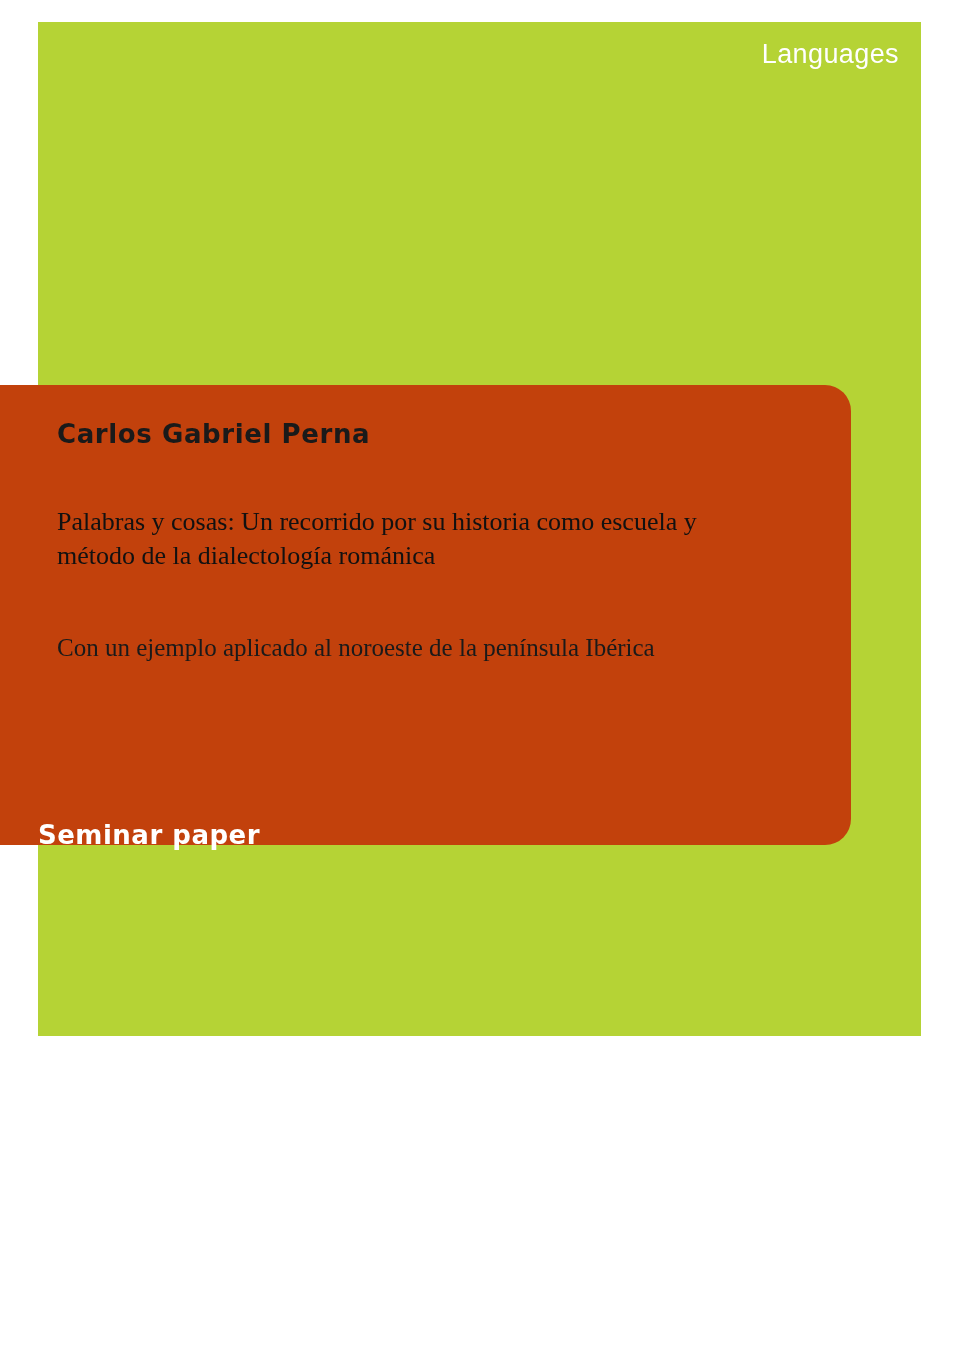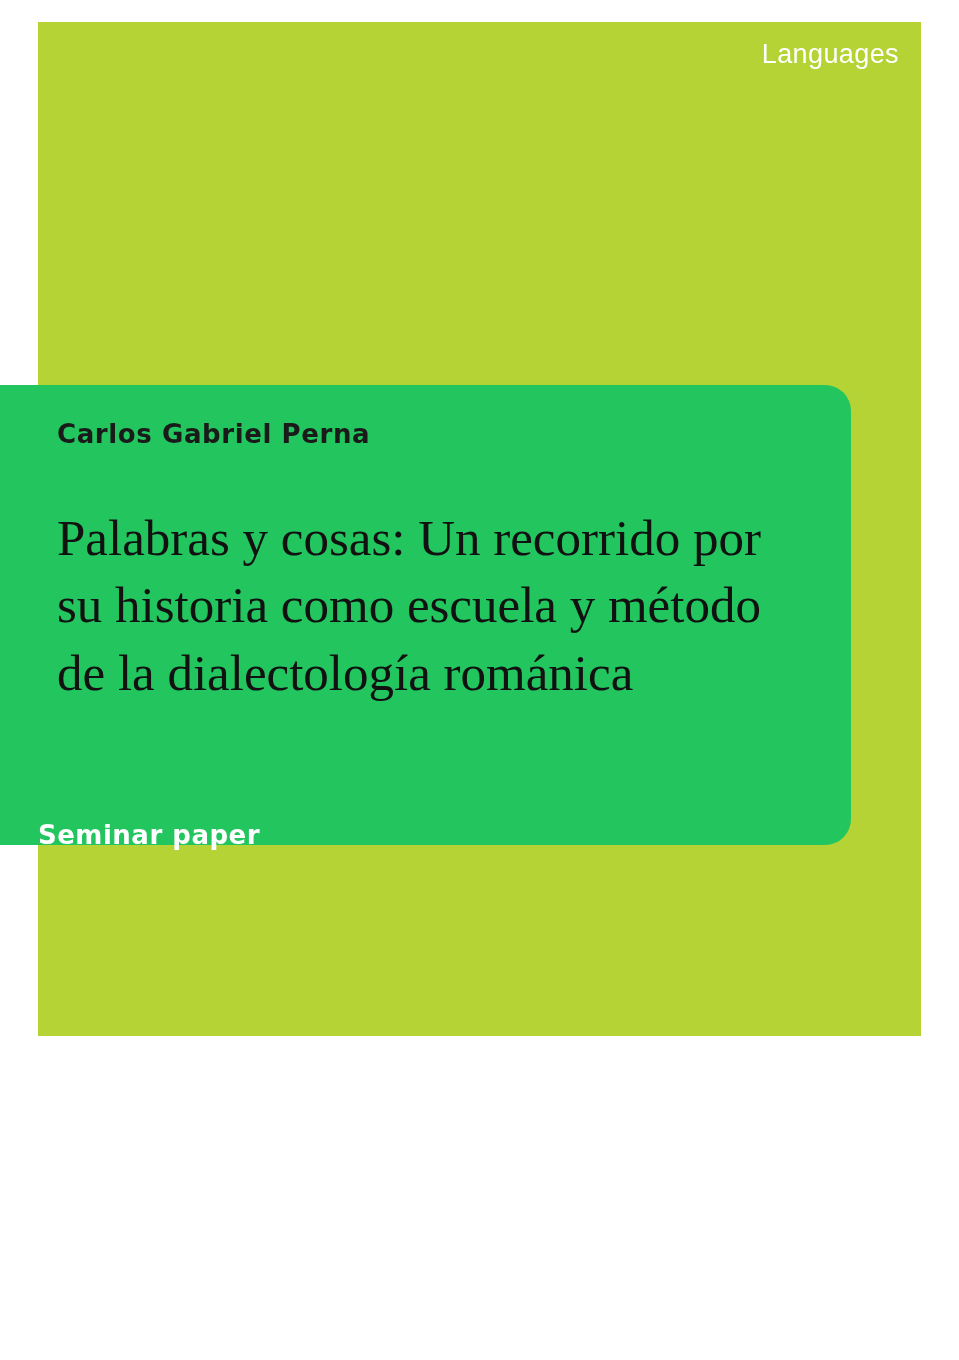--- a/index.html
+++ b/index.html
@@ -61,7 +61,7 @@
     top: 385px;
     width: 851px;
     height: 460px;
-    background: #22c55e;
+    background: #c2410c;
     border-top-right-radius: 26px;
     border-bottom-right-radius: 26px;
     box-sizing: border-box;

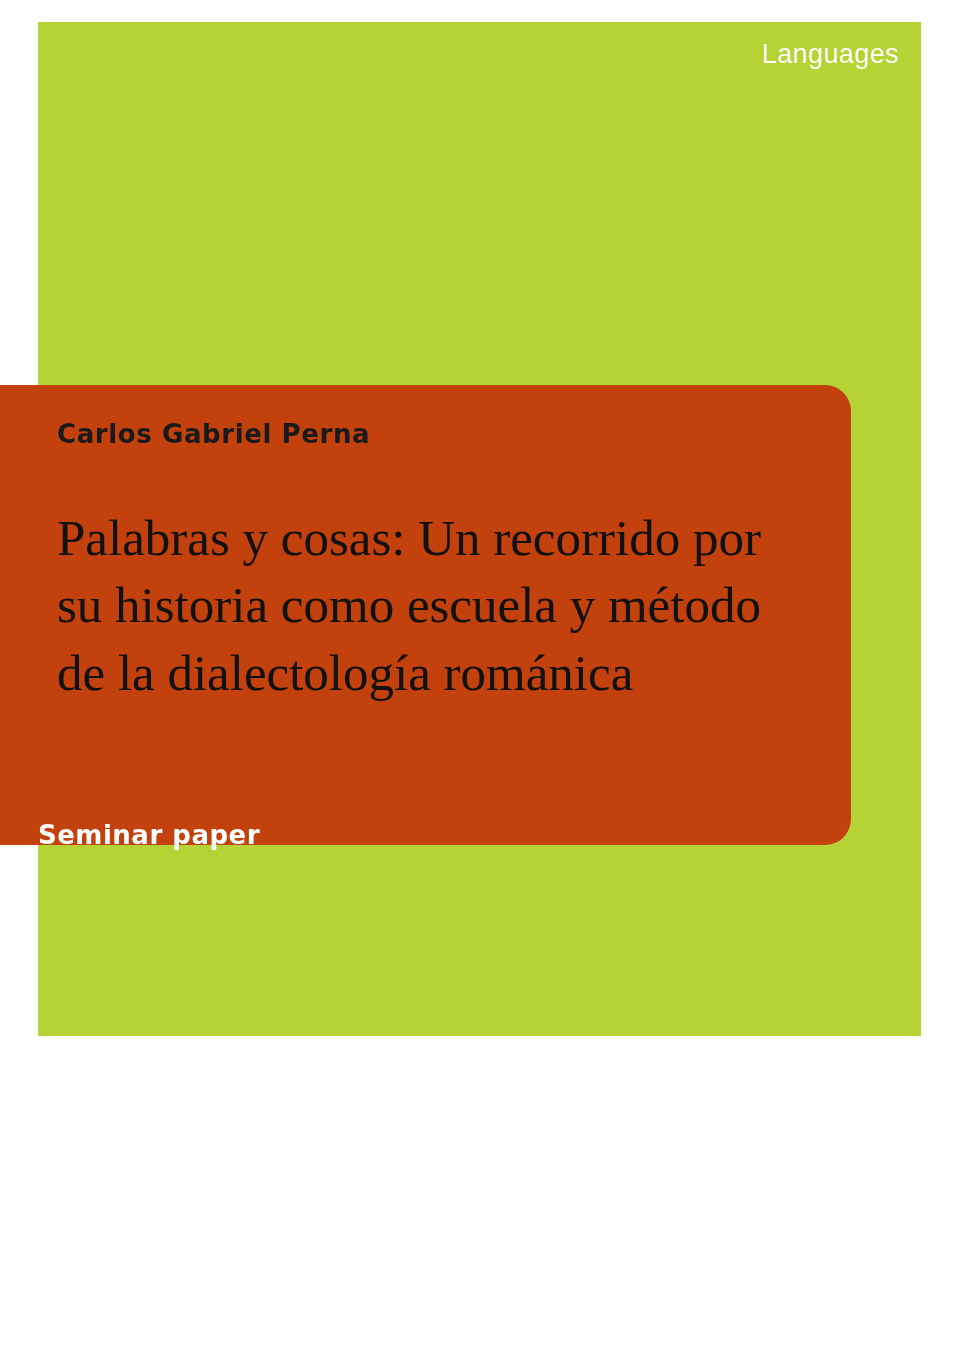--- a/index.html
+++ b/index.html
@@ -77,7 +77,7 @@
   }
   .title {
     font-family: "Liberation Serif", serif;
-    font-size: 51px;
+    font-size: 26px;
     line-height: 1.32;
     color: #111111;
     margin: 56px 0 0 0;

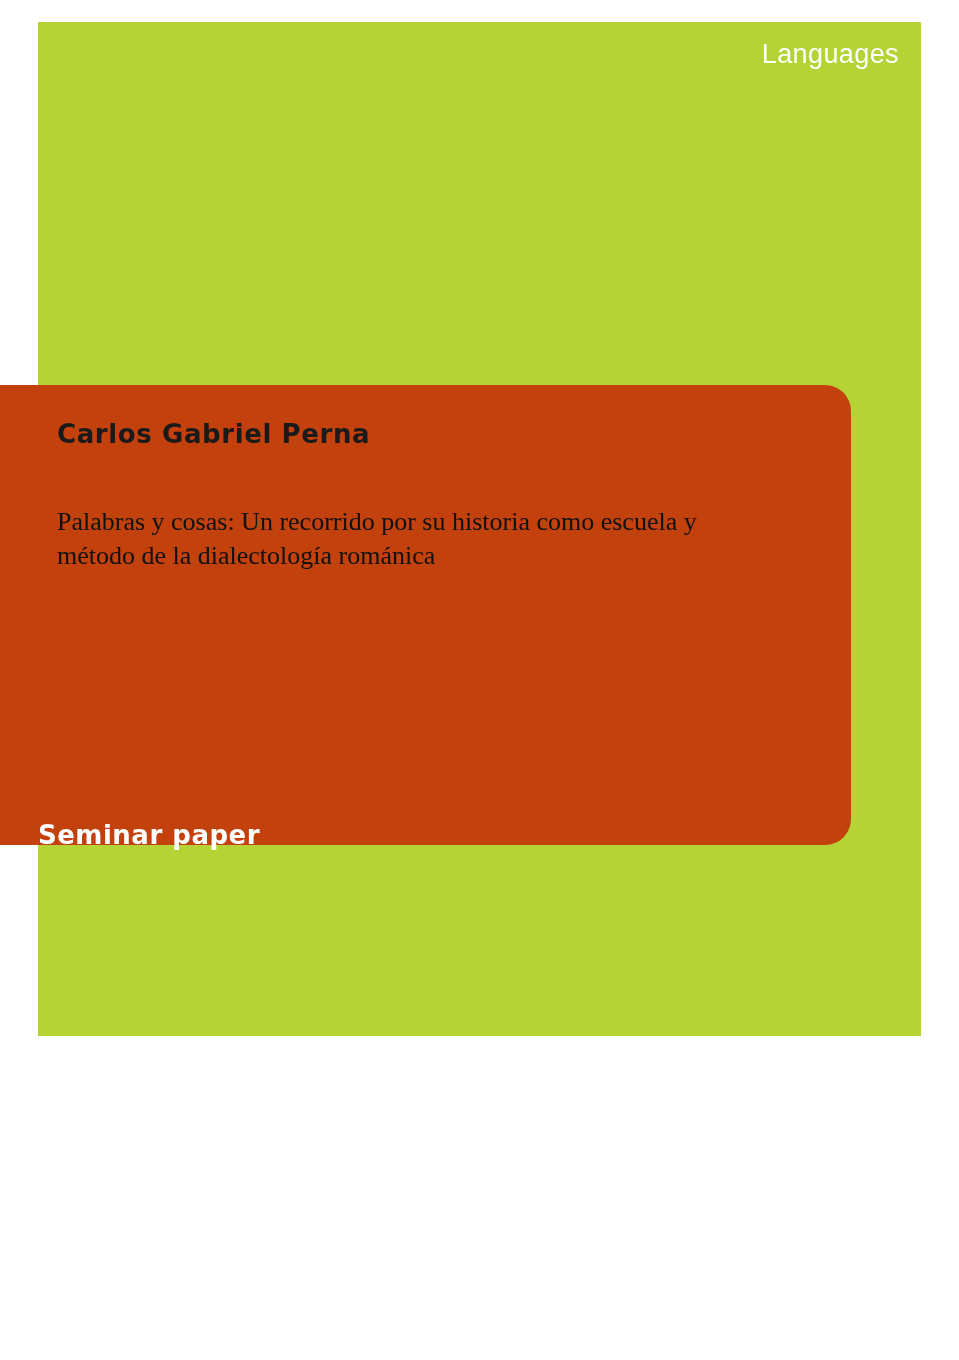--- a/index.html
+++ b/index.html
@@ -171,6 +171,7 @@
   <div class="title-card">
     <div class="author">Carlos Gabriel Perna</div>
     <h1 class="title">Palabras y cosas: Un recorrido por su historia como escuela y método de la dialectología románica</h1>
+    <div class="subtitle">Con un ejemplo aplicado al noroeste de la península Ibérica</div>
   </div>
 
   <div class="doc-type">Seminar paper</div>

